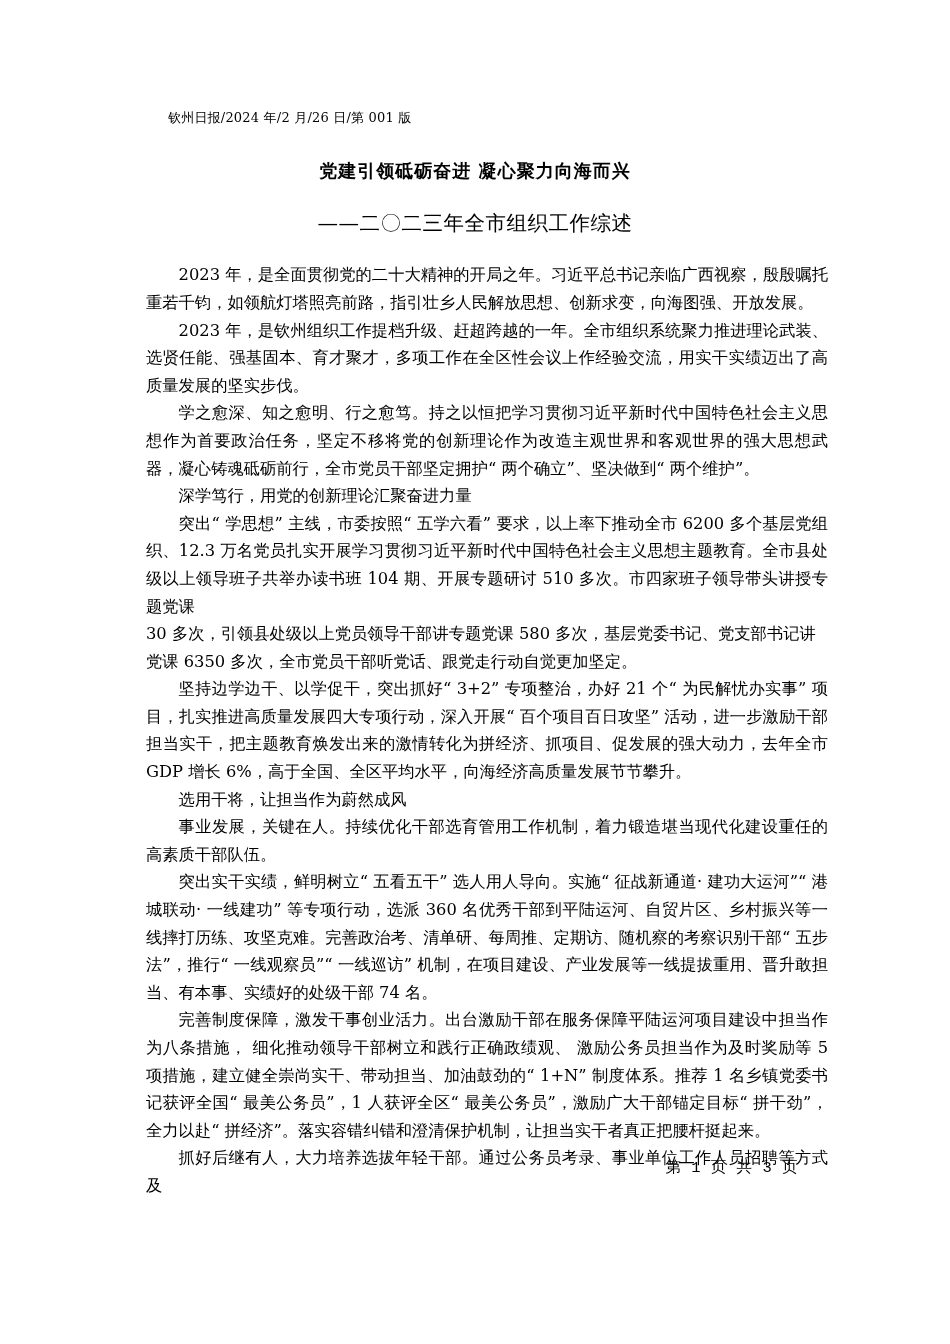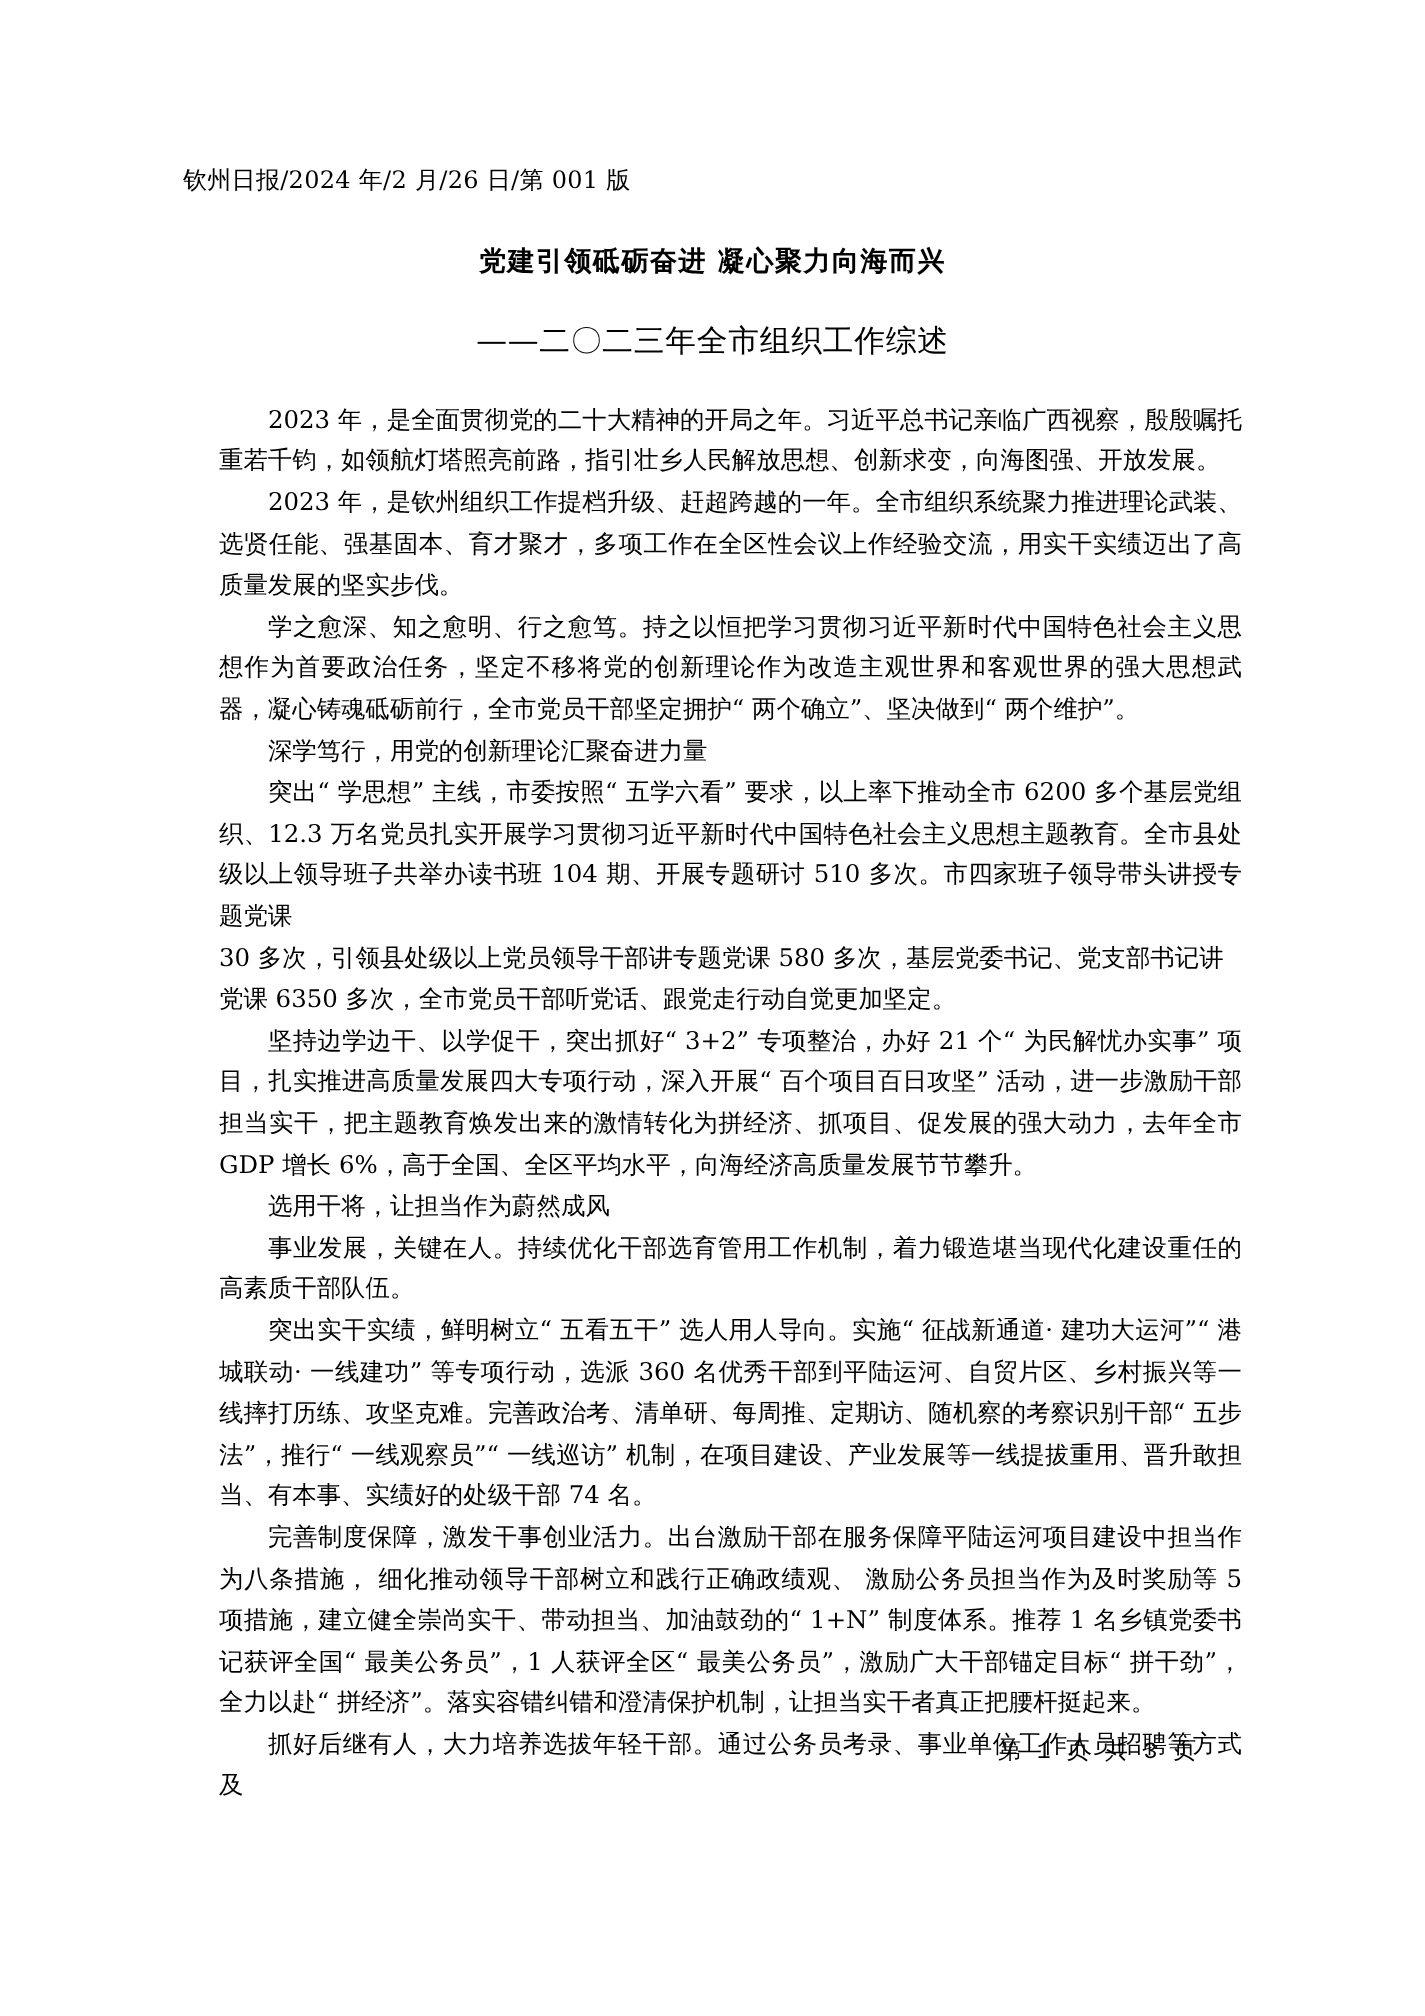--- a/index.html
+++ b/index.html
@@ -31,11 +31,12 @@
 
   
   .masthead {
-    font-size: 16px;
+    font-size: 13px;
     line-height: 1.5;
     letter-spacing: 0.2px;
     margin-bottom: 30px;
     white-space: nowrap;
+    margin-left: 46px;
   }
 
   

